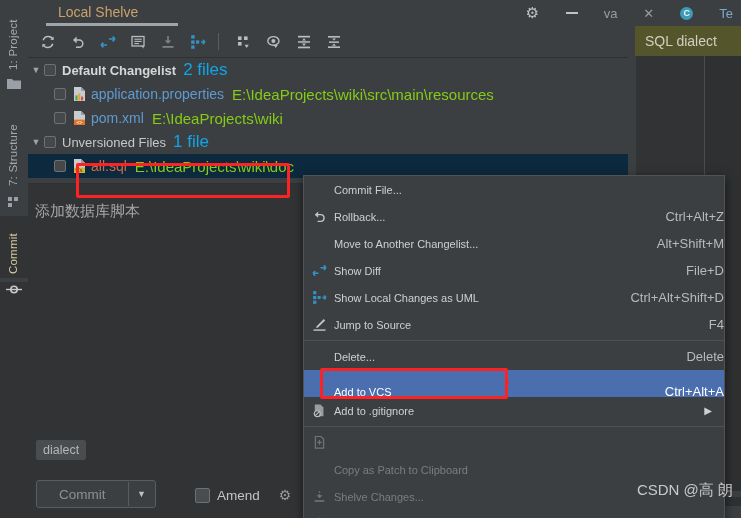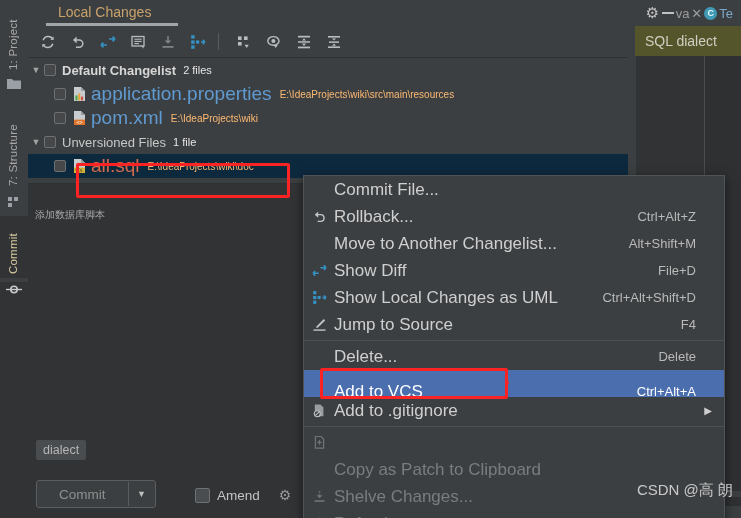--- a/index.html
+++ b/index.html
@@ -135,7 +135,7 @@
   <div class="leftpane"></div>
 
   <div class="tabbar">
-    <div class="tab">Local Changes</div>
+    <div class="tab">Local Shelve</div>
     <div class="tabunder"></div>
     <div class="winbtns">
       <span class="gear"></span>

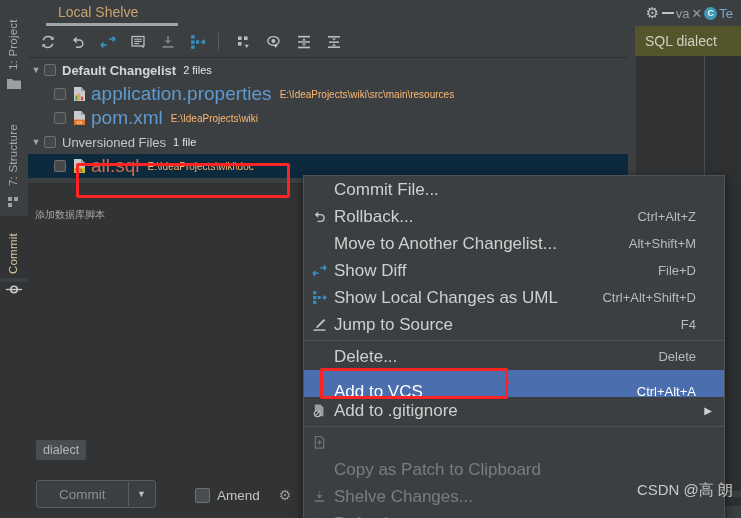--- a/index.html
+++ b/index.html
@@ -21,7 +21,7 @@
   .tabbar{position:absolute;left:28px;top:0;right:0;height:26px;background:#3c3f41;}
   .tab{position:absolute;left:20px;top:0;height:26px;line-height:24px;padding:0 10px;color:#c9a26b;font-size:14px;white-space:nowrap;}
   .tabunder{position:absolute;left:18px;top:23px;width:132px;height:3px;background:#a2a5a8;}
-  .winbtns{position:absolute;right:0;top:0;height:26px;display:flex;align-items:center;gap:2px;padding-right:6px;}
+  .winbtns{position:absolute;right:0;top:0;height:26px;display:flex;align-items:center;gap:26px;padding-right:6px;}
   .wtxt{color:#9b9b9b;font-size:13px;}
   .circ{width:13px;height:13px;border-radius:50%;background:#3f9bb5;color:#e8f4f7;font-size:9px;line-height:13px;text-align:center;display:inline-block;font-weight:bold;}
   .gear{display:inline-block;width:14px;height:14px;position:relative;}

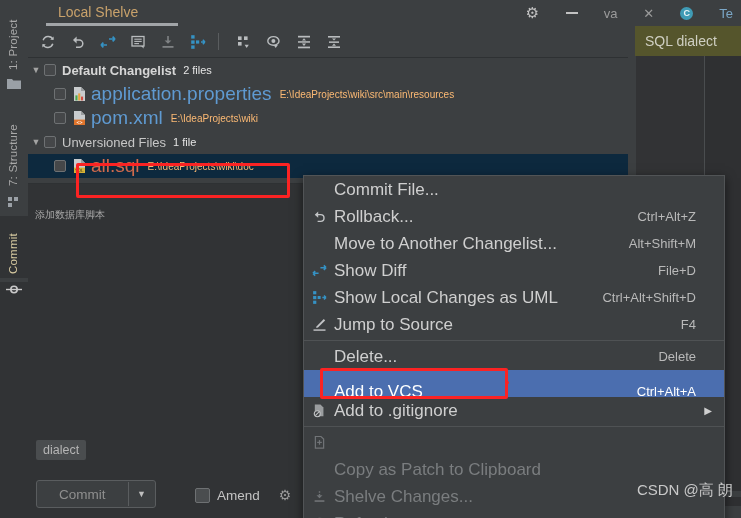--- a/index.html
+++ b/index.html
@@ -54,7 +54,7 @@
   .cbx{width:12px;height:12px;border:1px solid #6e7173;background:#454749;border-radius:2px;flex:0 0 12px;margin-right:6px;box-sizing:border-box;}
   .tname{color:#c7c7c7;font-size:13px;}
   .tname.bold{font-weight:bold;color:#d6d6d6;}
-  .tcount{color:#e5e5e5;font-size:11px;margin-left:7px;}
+  .tcount{color:#0ea5e9;font-size:17px;margin-left:7px;}
   .tpath{color:#fdba74;font-size:10px;margin-left:8px;}
   .flink{color:#5f9ad1;font-size:19px;}
   .flink.red{color:#cf6a4c;}

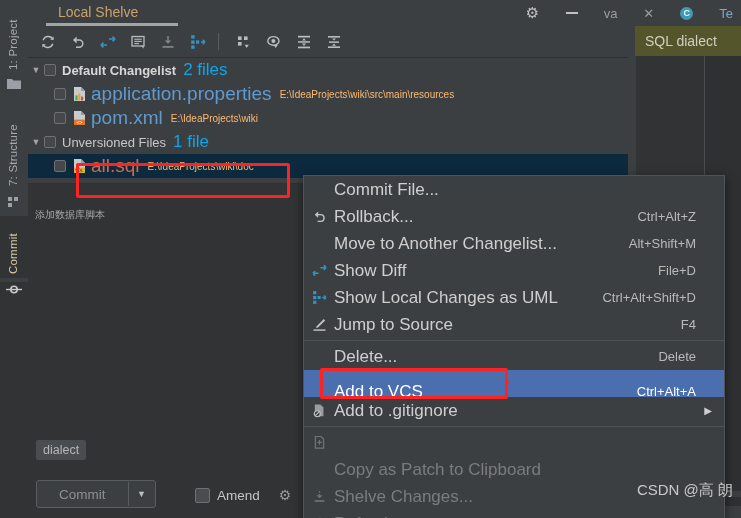--- a/index.html
+++ b/index.html
@@ -56,7 +56,7 @@
   .tname.bold{font-weight:bold;color:#d6d6d6;}
   .tcount{color:#0ea5e9;font-size:17px;margin-left:7px;}
   .tpath{color:#fdba74;font-size:10px;margin-left:8px;}
-  .flink{color:#5f9ad1;font-size:19px;}
+  .flink{color:#5f9ad1;font-size:14px;}
   .flink.red{color:#cf6a4c;}
   .fico{width:15px;height:16px;margin-right:4px;flex:0 0 15px;position:relative;}
   .fico svg{display:block;}

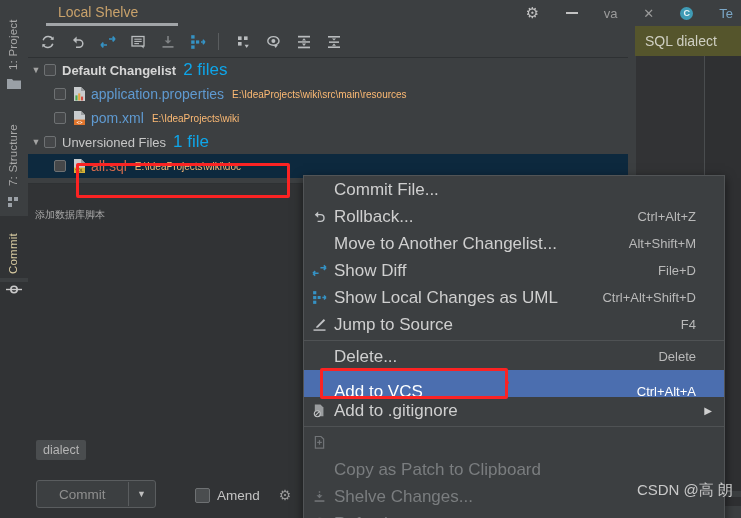--- a/index.html
+++ b/index.html
@@ -55,7 +55,7 @@
   .tname{color:#c7c7c7;font-size:13px;}
   .tname.bold{font-weight:bold;color:#d6d6d6;}
   .tcount{color:#0ea5e9;font-size:17px;margin-left:7px;}
-  .tpath{color:#fdba74;font-size:10px;margin-left:8px;}
+  .tpath{color:#84cc16;font-size:15px;margin-left:8px;}
   .flink{color:#5f9ad1;font-size:14px;}
   .flink.red{color:#cf6a4c;}
   .fico{width:15px;height:16px;margin-right:4px;flex:0 0 15px;position:relative;}

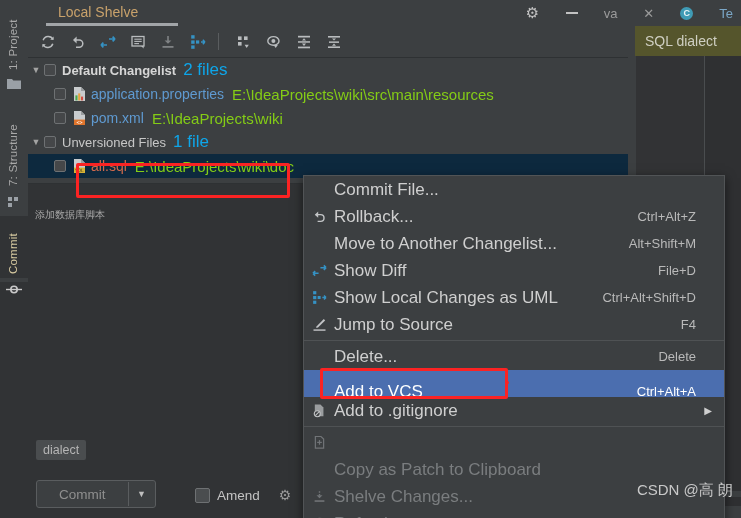--- a/index.html
+++ b/index.html
@@ -83,7 +83,7 @@
   .ctxmenu{position:absolute;left:303px;top:175px;width:422px;background:#3c3f41;border:1px solid #515456;box-shadow:0 3px 10px rgba(0,0,0,.55);box-sizing:border-box;}
   .mi{position:relative;height:27px;display:flex;align-items:center;white-space:nowrap;padding-left:0;}
   .mi .mico{width:30px;flex:0 0 30px;display:flex;align-items:center;justify-content:center;}
-  .mi .mlbl{color:#cfcfcf;font-size:17px;flex:1;}
+  .mi .mlbl{color:#cfcfcf;font-size:11px;flex:1;}
   .mi .macc{color:#b9b9b9;font-size:13px;padding-right:28px;}
   .mi.disabled .mlbl,.mi.disabled .macc{color:#7a7d7f;}
   .mi.hl{background:#4b6eaf;}

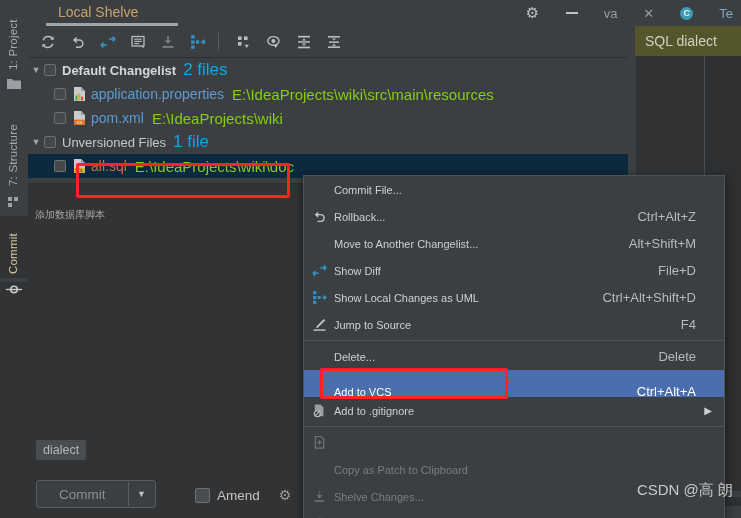--- a/index.html
+++ b/index.html
@@ -65,7 +65,7 @@
   
   .treeborder{position:absolute;left:28px;top:183px;right:113px;height:1px;background:#2e3133;}
   .msgarea{position:absolute;left:28px;top:184px;right:113px;bottom:0;background:#313335;}
-  .msgtext{position:absolute;left:7px;top:24px;color:#a6a6a6;font-size:10px;}
+  .msgtext{position:absolute;left:7px;top:18px;color:#a6a6a6;font-size:15px;}
   .branchchip{position:absolute;left:8px;bottom:58px;background:#4a4d4f;color:#b5b5b5;font-size:12.5px;padding:3px 7px;border-radius:2px;}
   .commitbtn{position:absolute;left:8px;bottom:10px;height:26px;border:1px solid #5a5d5f;border-radius:3px;display:flex;align-items:center;background:#3c3f41;}
   .commitbtn .lbl{padding:0 22px;color:#8f8f8f;font-size:13.5px;}

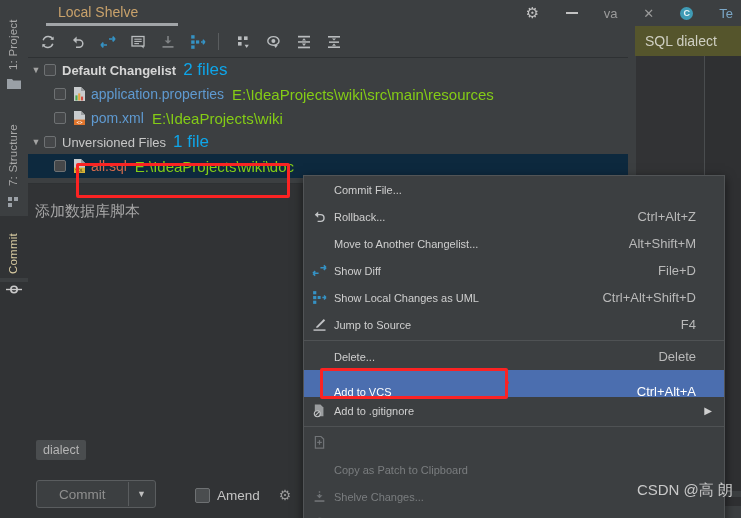--- a/index.html
+++ b/index.html
@@ -84,7 +84,7 @@
   .mi{position:relative;height:27px;display:flex;align-items:center;white-space:nowrap;padding-left:0;}
   .mi .mico{width:30px;flex:0 0 30px;display:flex;align-items:center;justify-content:center;}
   .mi .mlbl{color:#cfcfcf;font-size:11px;flex:1;}
-  .mi .macc{color:#b9b9b9;font-size:13px;padding-right:28px;}
+  .mi .macc{color:#b9b9b9;font-size:13px;padding-right:0;}
   .mi.disabled .mlbl,.mi.disabled .macc{color:#7a7d7f;}
   .mi.hl{background:#4b6eaf;}
   .mi.hl .mlbl,.mi.hl .macc{color:#ffffff;margin-top:16px;}

